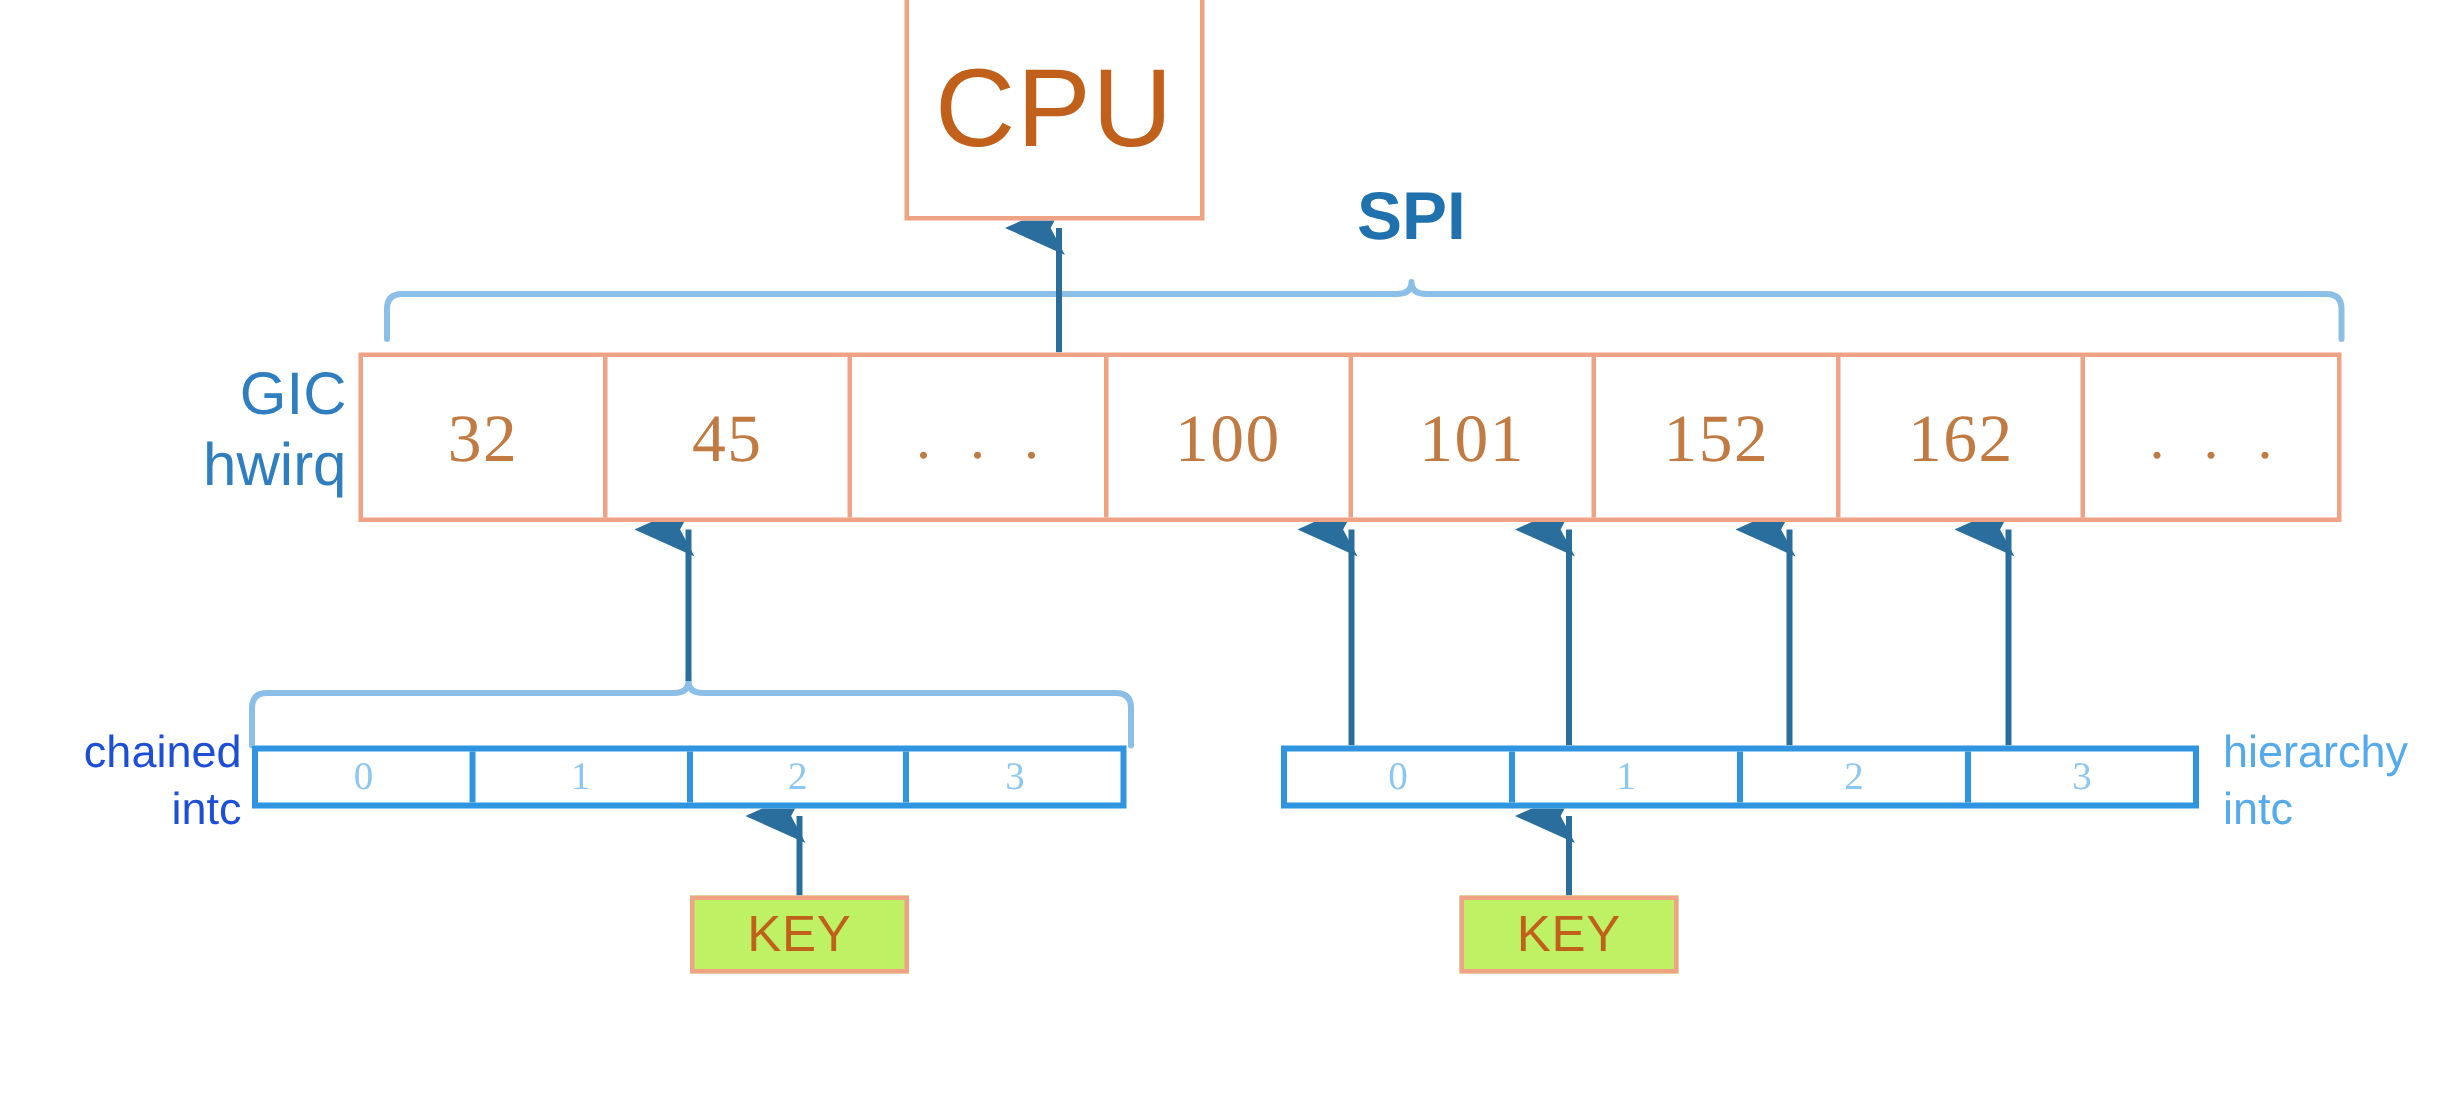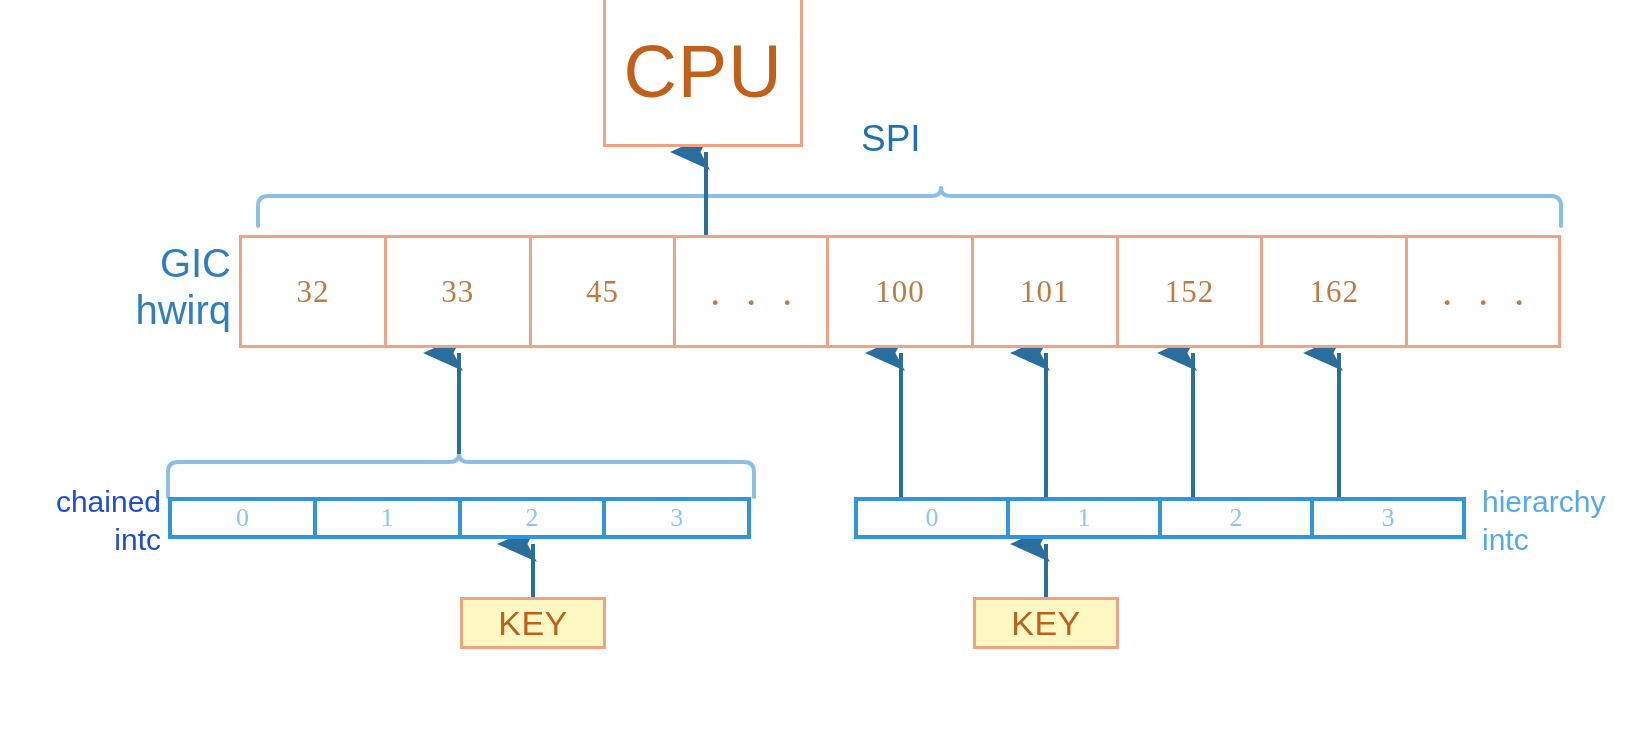--- a/index.html
+++ b/index.html
@@ -28,9 +28,10 @@
 
   
   .spi-label{
-    left:845px;top:118px;width:160px;text-align:left;
-    font-size:37px;color:#1f72ae;
-    font-family:"Liberation Sans", sans-serif;
+    left:845px;top:118px;width:160px;text-align:center;
+    font-size:45px;color:#1f72ae;
+    font-family:"Liberation Sans", sans-serif;
+    font-weight:bold;
   }
 
   

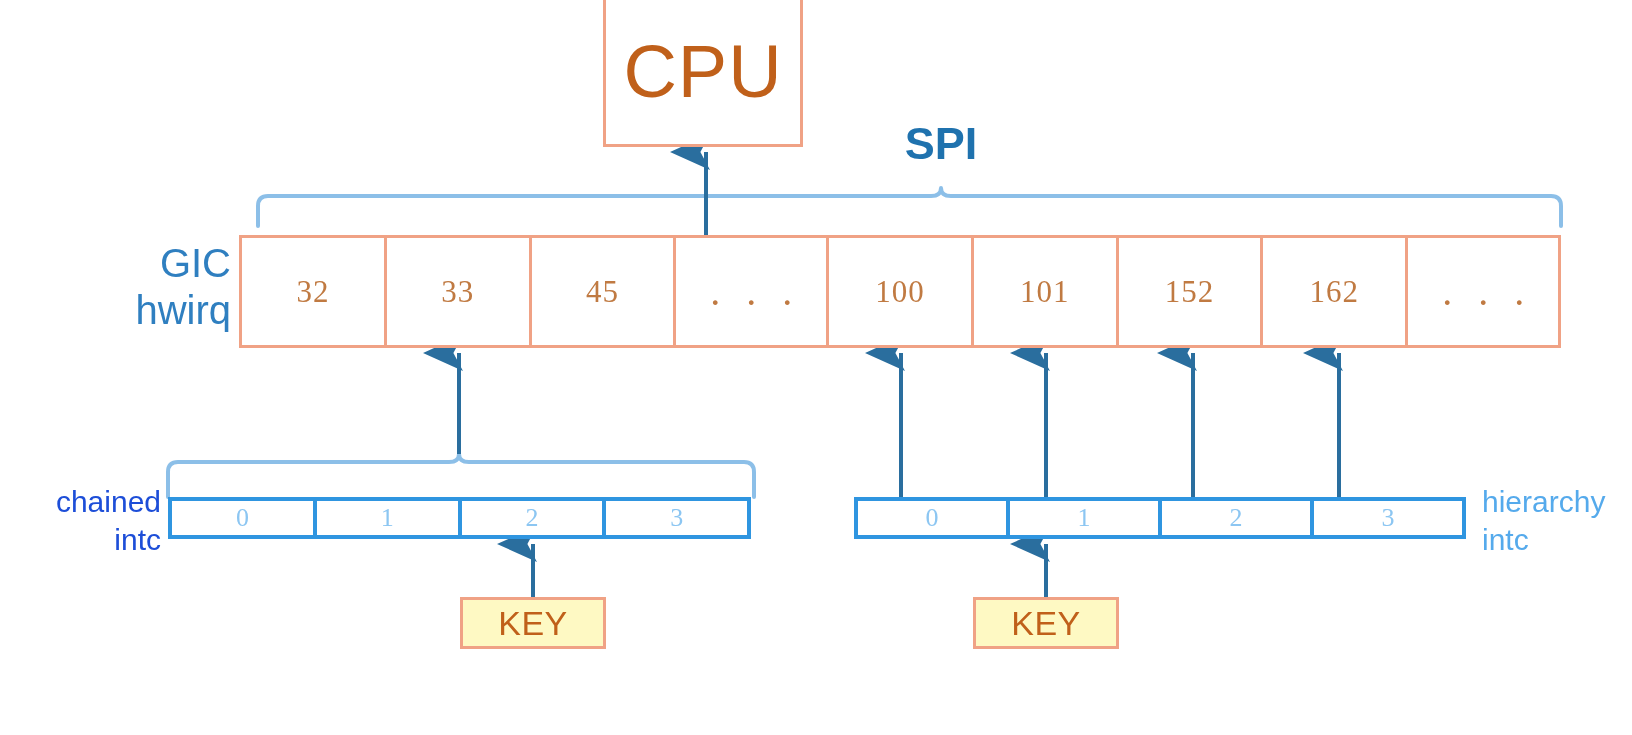--- a/index.html
+++ b/index.html
@@ -53,7 +53,7 @@
     box-sizing:border-box;
     display:flex;align-items:center;justify-content:center;
     font-family:"Liberation Serif", serif;
-    font-size:31px;color:#c07a42;
+    font-size:45px;color:#c07a42;
     letter-spacing:1px;
   }
   .gic-cell:last-child{border-right:none;}

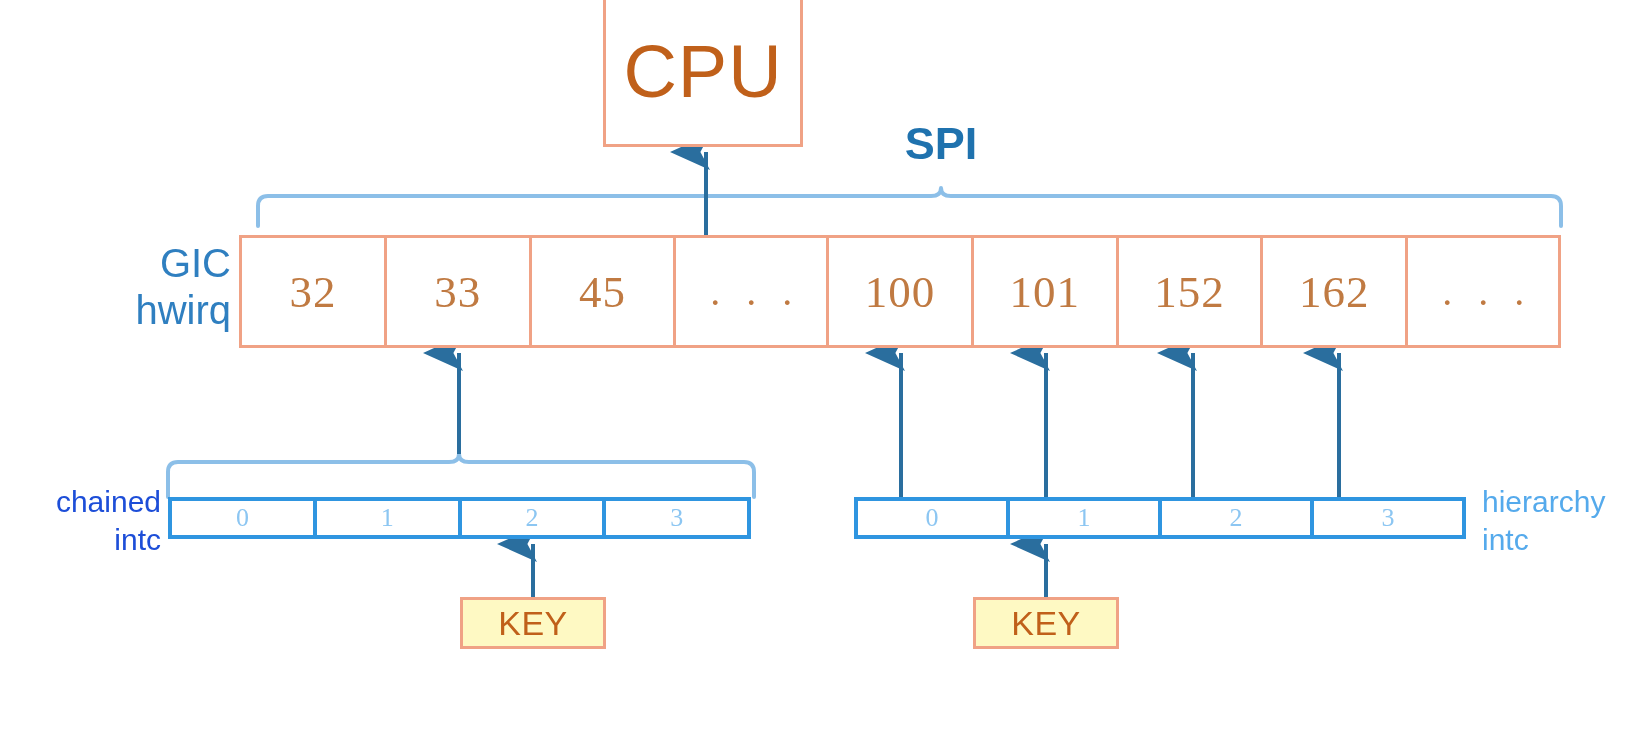--- a/index.html
+++ b/index.html
@@ -167,7 +167,6 @@
 
   <div class="abs gic-row">
     <div class="gic-cell">32</div>
-    <div class="gic-cell">33</div>
     <div class="gic-cell">45</div>
     <div class="gic-cell dots">. . .</div>
     <div class="gic-cell">100</div>

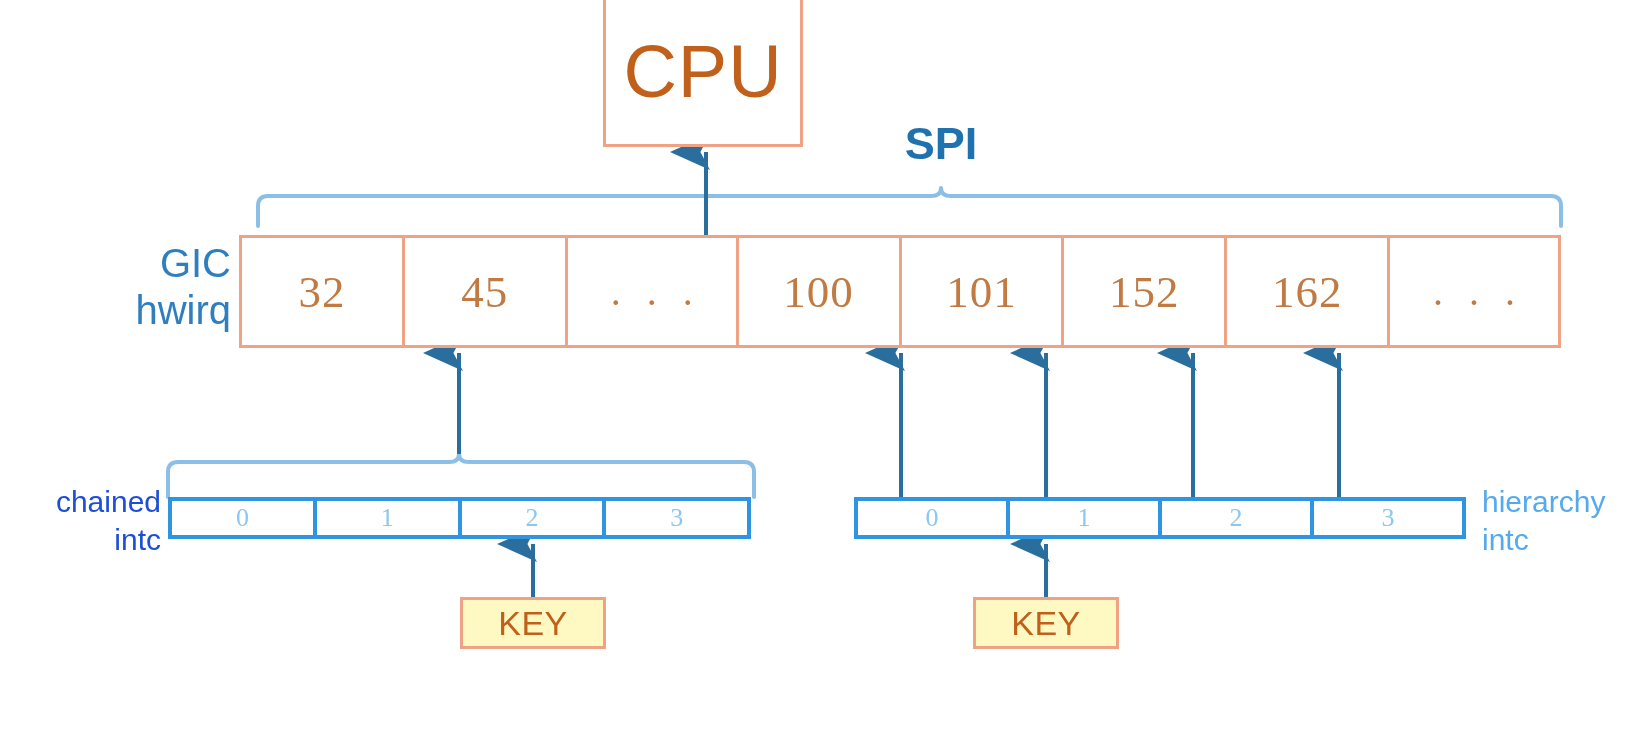--- a/index.html
+++ b/index.html
@@ -93,7 +93,7 @@
     height:52px;
     border:3px solid #f0a285;box-sizing:border-box;
     display:flex;align-items:center;justify-content:center;
-    background:#fef9c3;
+    background:#bef264;
   }
   .key-1{left:444px;top:597px;width:146px;}
   .key-2{left:957px;top:597px;width:146px;}

